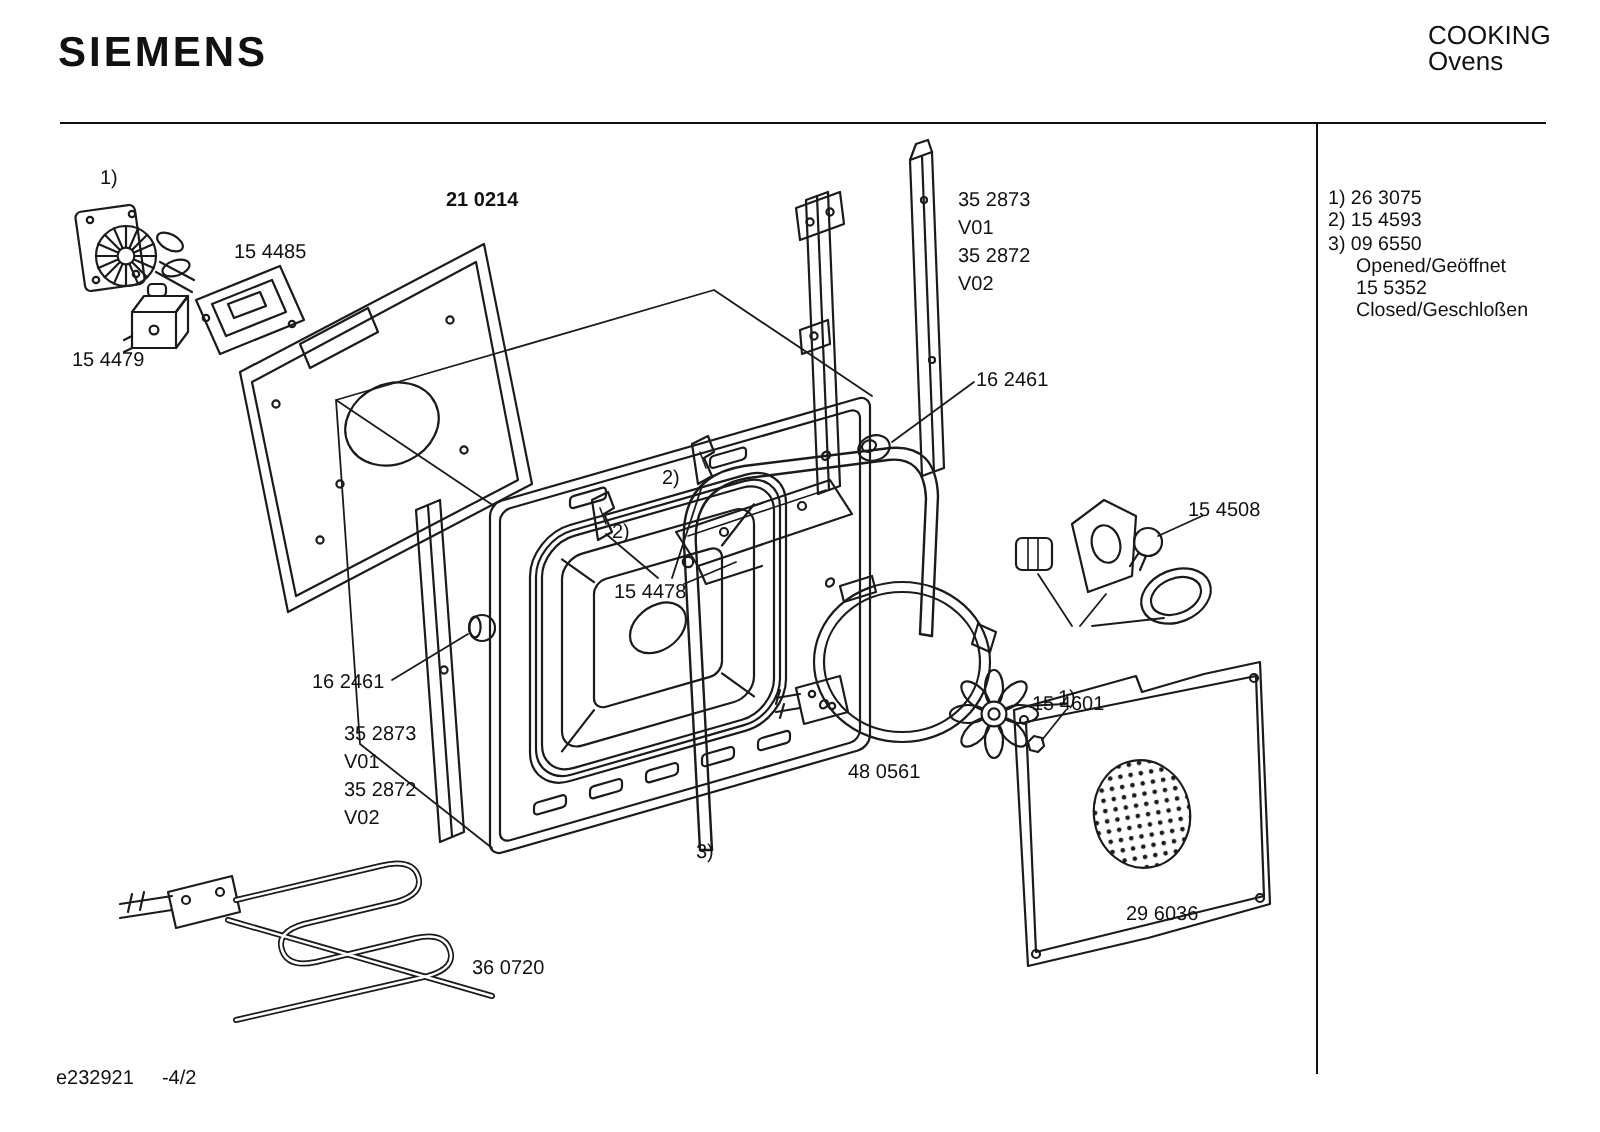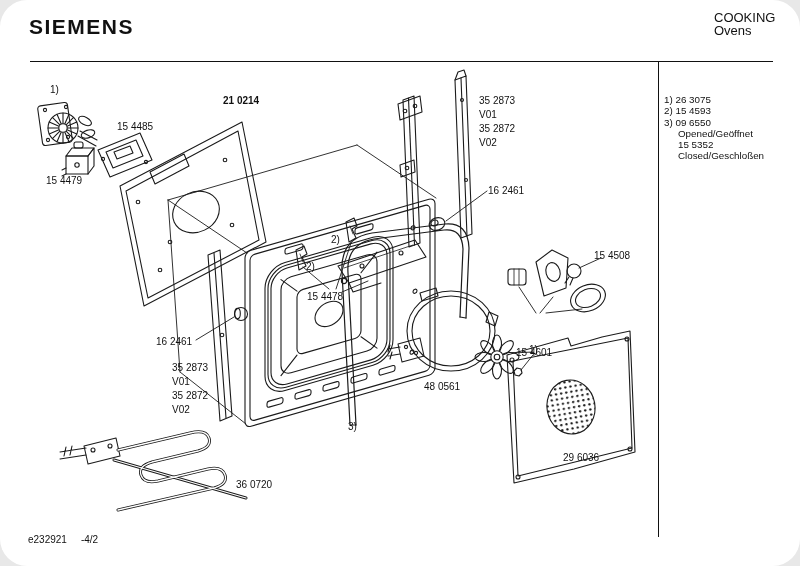--- a/index.html
+++ b/index.html
@@ -4,7 +4,7 @@
 <style>
   html,body{margin:0;padding:0;background:#e8e8e8;}
   .page{position:relative;width:800px;height:566px;background:#ffffff;overflow:hidden;
-        font-family:"Liberation Sans", sans-serif;color:#111;border-radius:27px;}
+        font-family:"Liberation Sans", sans-serif;color:#111;}
   .abs{position:absolute;}
   .brand{left:29px;top:15px;font-size:21px;font-weight:800;letter-spacing:1.5px;}
   .models{left:163px;top:12px;font-size:10.5px;line-height:12.5px;}

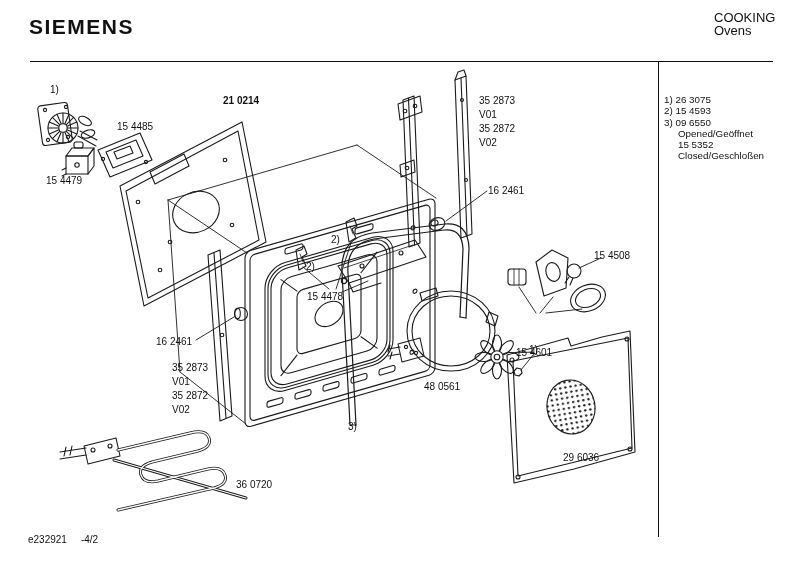--- a/index.html
+++ b/index.html
@@ -249,7 +249,7 @@
   <div class="abs label-layer">
       <div class="part-label" style="left: 50px; top: 83px;">1)</div>
       <div class="part-label" style="left: 117px; top: 120px;">15 4485</div>
-      <div class="part-label" style="left: 46px; top: 174px;">15 4479</div>
+      <div class="part-label" style="left: 36px; top: 174px;">15 4479</div>
       <div class="part-label" style="left: 223px; top: 94px; font-weight: bold;">21 0214</div>
       <div class="part-label" style="left: 479px; top: 94px;">35 2873
 V01

